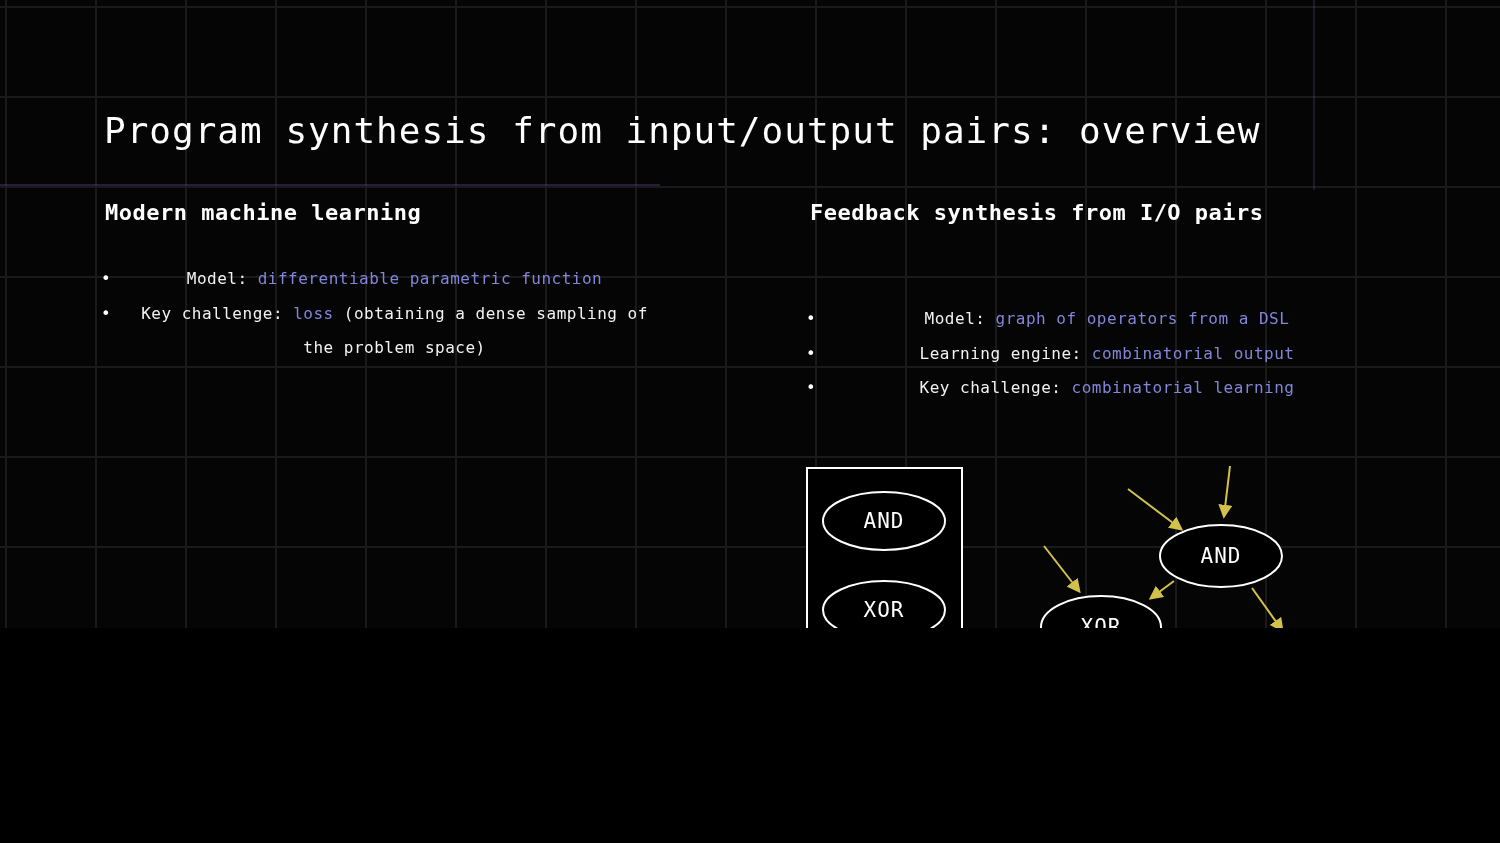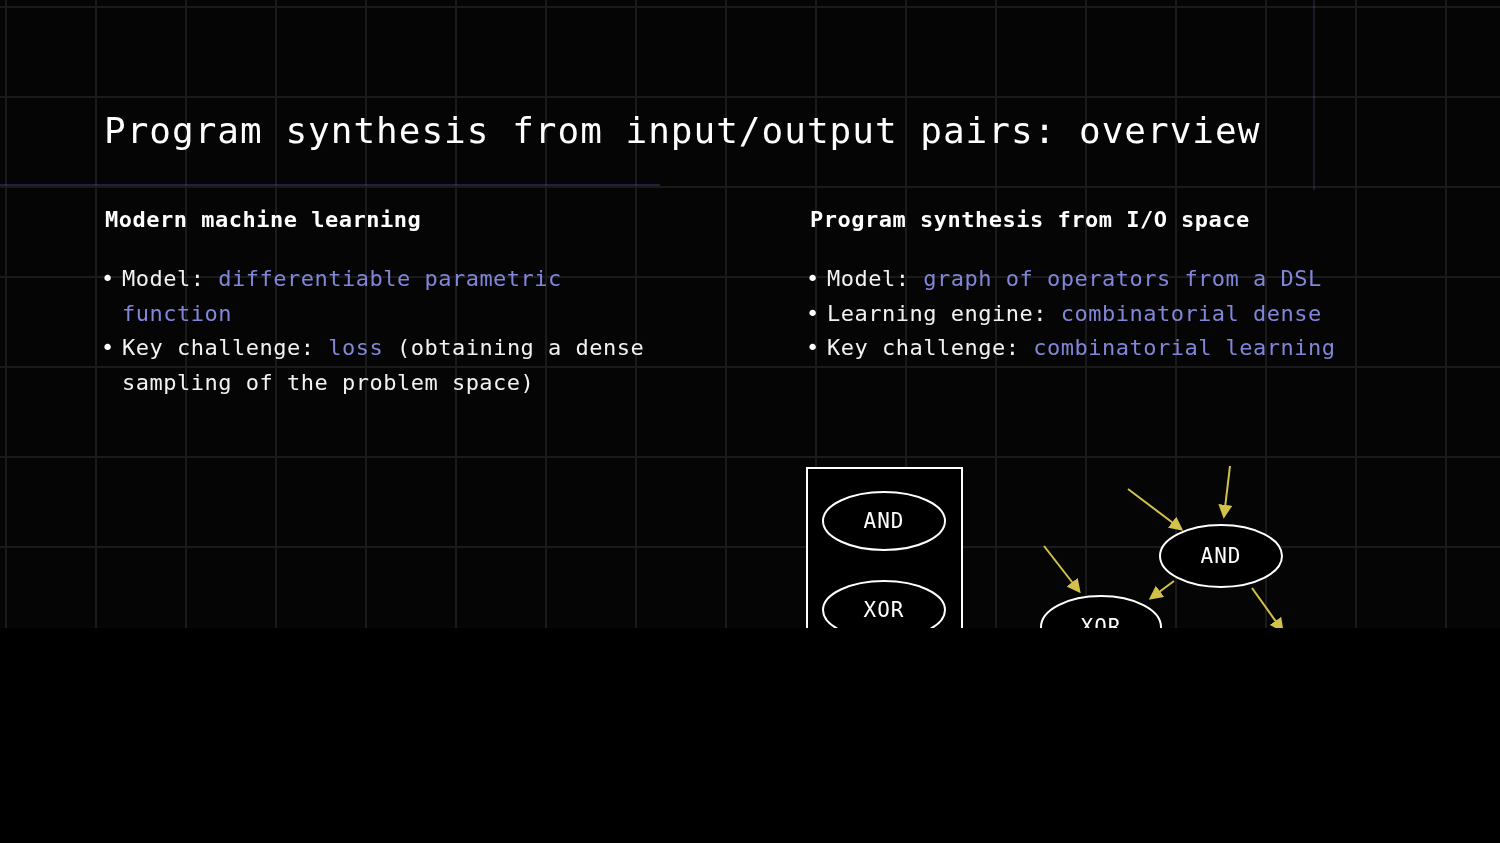--- a/index.html
+++ b/index.html
@@ -25,7 +25,7 @@
     white-space:nowrap;
   }
   .col-heading {
-    position:absolute; top:207px;
+    position:absolute; top:200px;
     font-size:22px; letter-spacing:0.5px; font-weight:700; color:#ffffff;
     white-space:nowrap;
   }

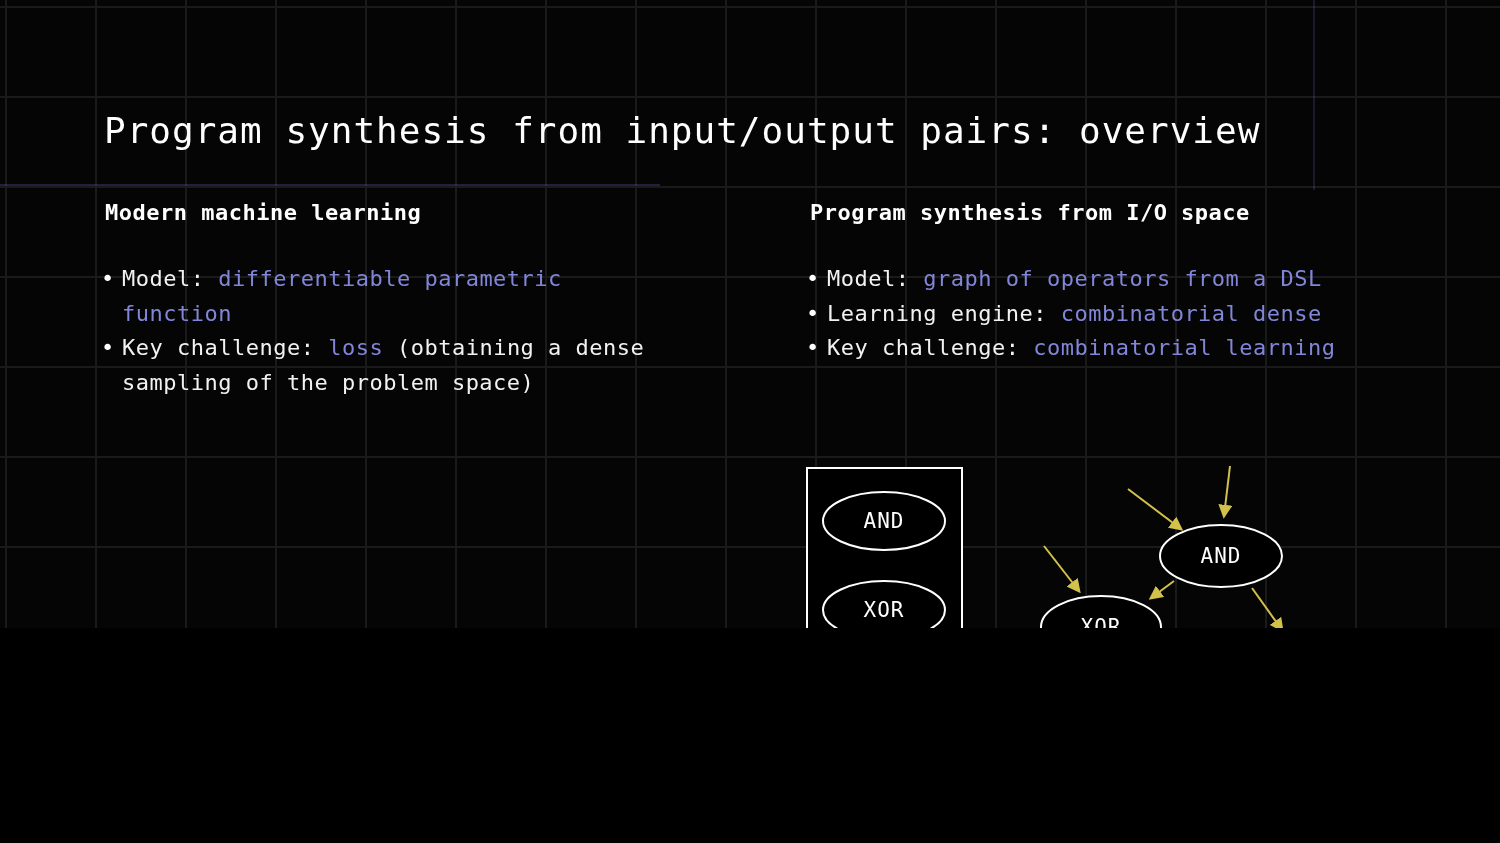--- a/index.html
+++ b/index.html
@@ -63,7 +63,7 @@
   <div class="title">Program synthesis from input/output pairs: overview</div>
 
   <div class="col-heading left">Modern machine learning</div>
-  <div class="col-heading right">Program synthesis from I/O space</div>
+  <div class="col-heading right">Feedback synthesis from I/O pairs</div>
 
   <ul class="bullets left">
     <li>

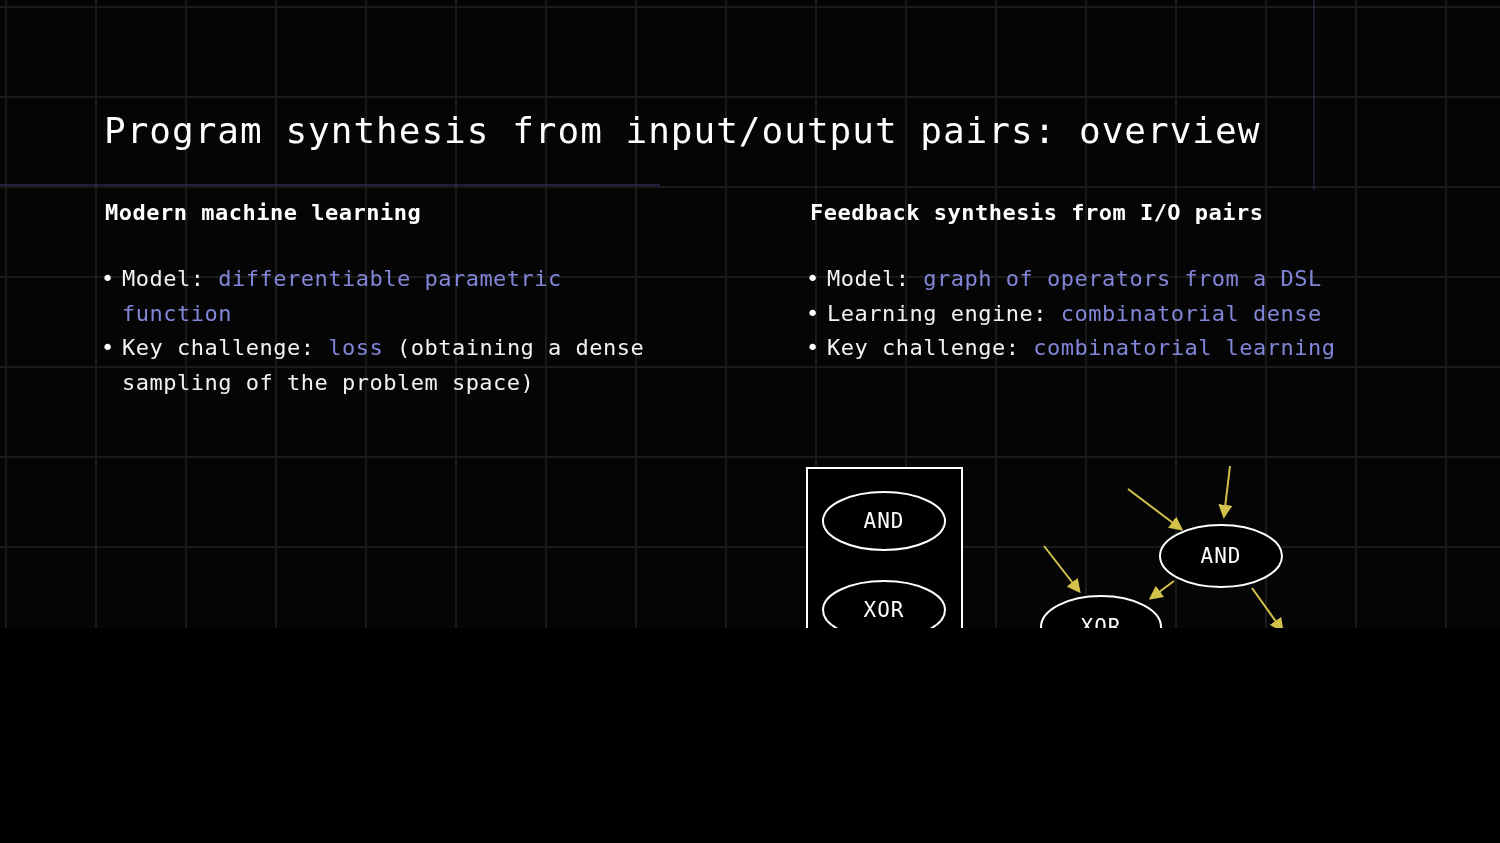--- a/index.html
+++ b/index.html
@@ -34,7 +34,7 @@
   ul.bullets {
     position:absolute; top:262px;
     list-style:none; margin:0; padding:0;
-    font-size:22px; letter-spacing:0.5px; line-height:34.7px;
+    font-size:16px; letter-spacing:0.5px; line-height:34.7px;text-align:center;
   }
   ul.bullets.left  { left:122px; width:545px; }
   ul.bullets.right { left:827px; width:560px; }

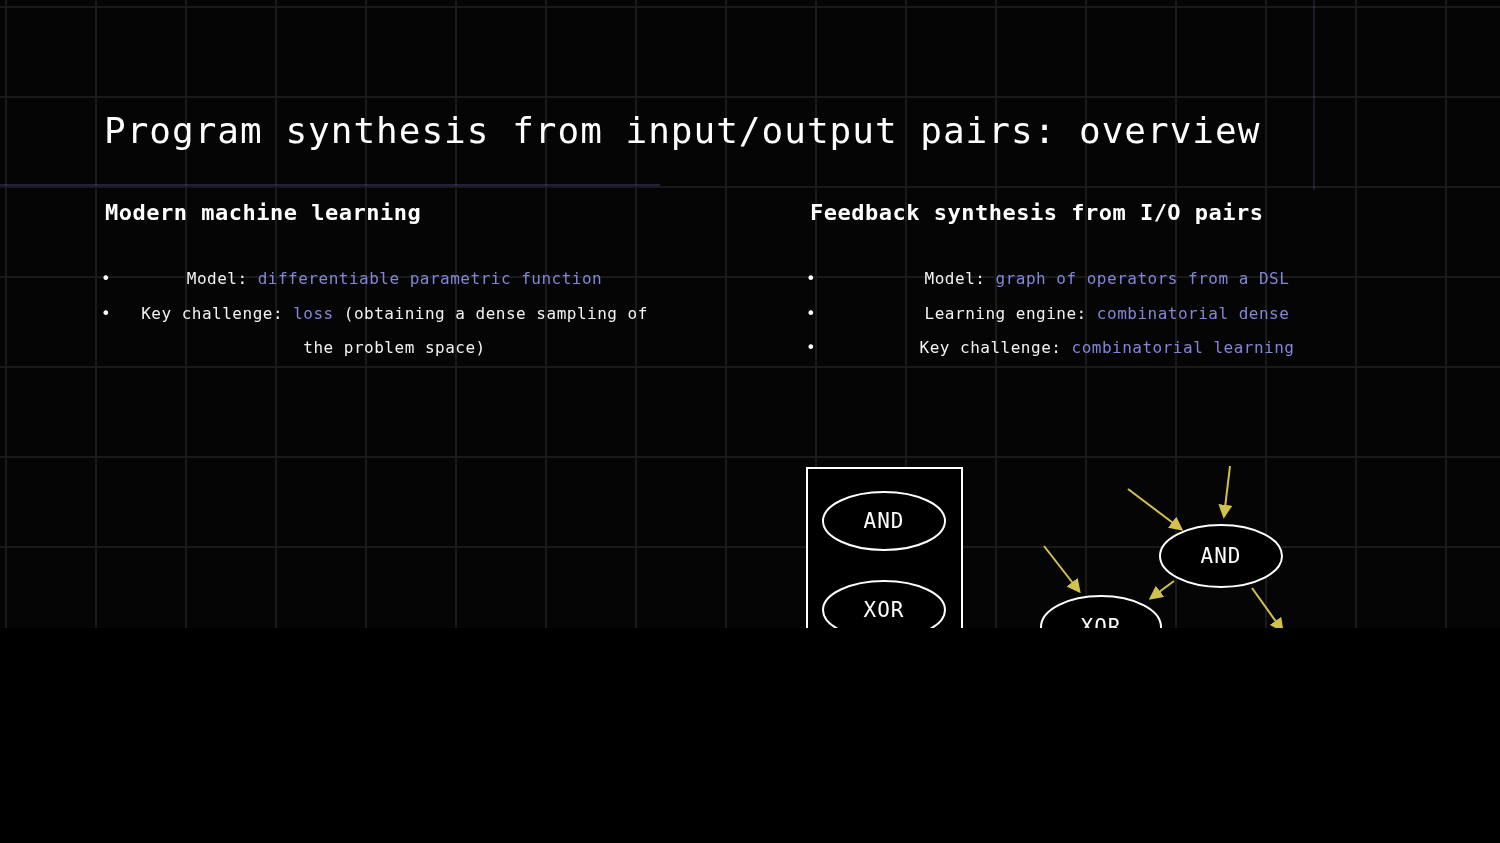--- a/index.html
+++ b/index.html
@@ -37,7 +37,7 @@
     font-size:16px; letter-spacing:0.5px; line-height:34.7px;text-align:center;
   }
   ul.bullets.left  { left:122px; width:545px; }
-  ul.bullets.right { left:827px; width:560px; }
+  ul.bullets.right { left:827px; width:560px;margin-top:40px; }
   ul.bullets li { position:relative; }
   ul.bullets li::before {
     content:"\2022";

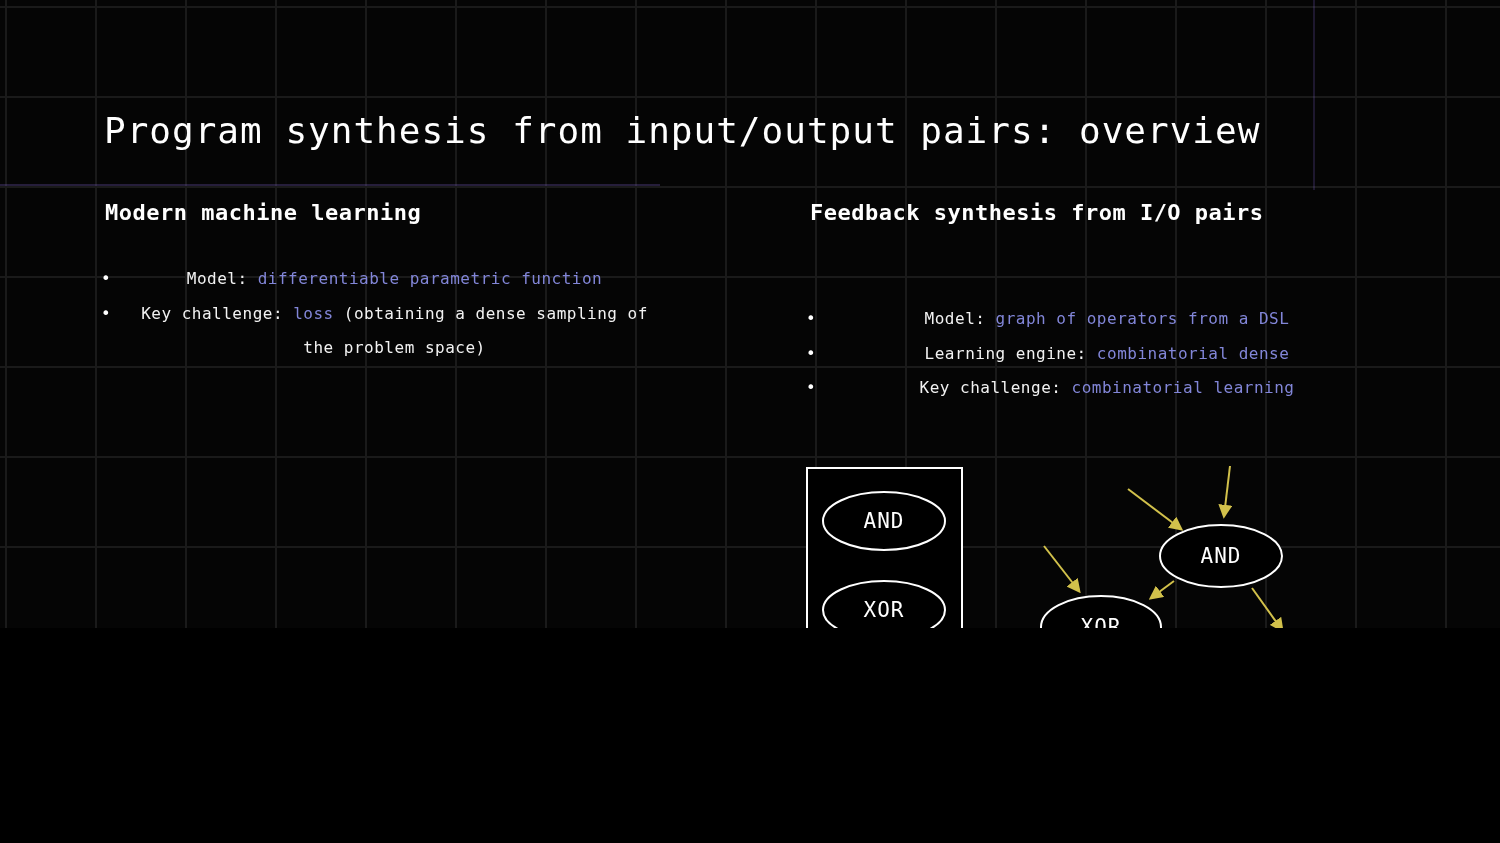--- a/index.html
+++ b/index.html
@@ -79,7 +79,7 @@
       <span>Model: </span><span class="accent">graph of operators from a DSL</span><span></span>
     </li>
     <li>
-      <span>Learning engine: </span><span class="accent">combinatorial dense</span><span></span>
+      <span>Learning engine: </span><span class="accent">combinatorial output</span><span></span>
     </li>
     <li>
       <span>Key challenge: </span><span class="accent">combinatorial learning</span><span></span>

